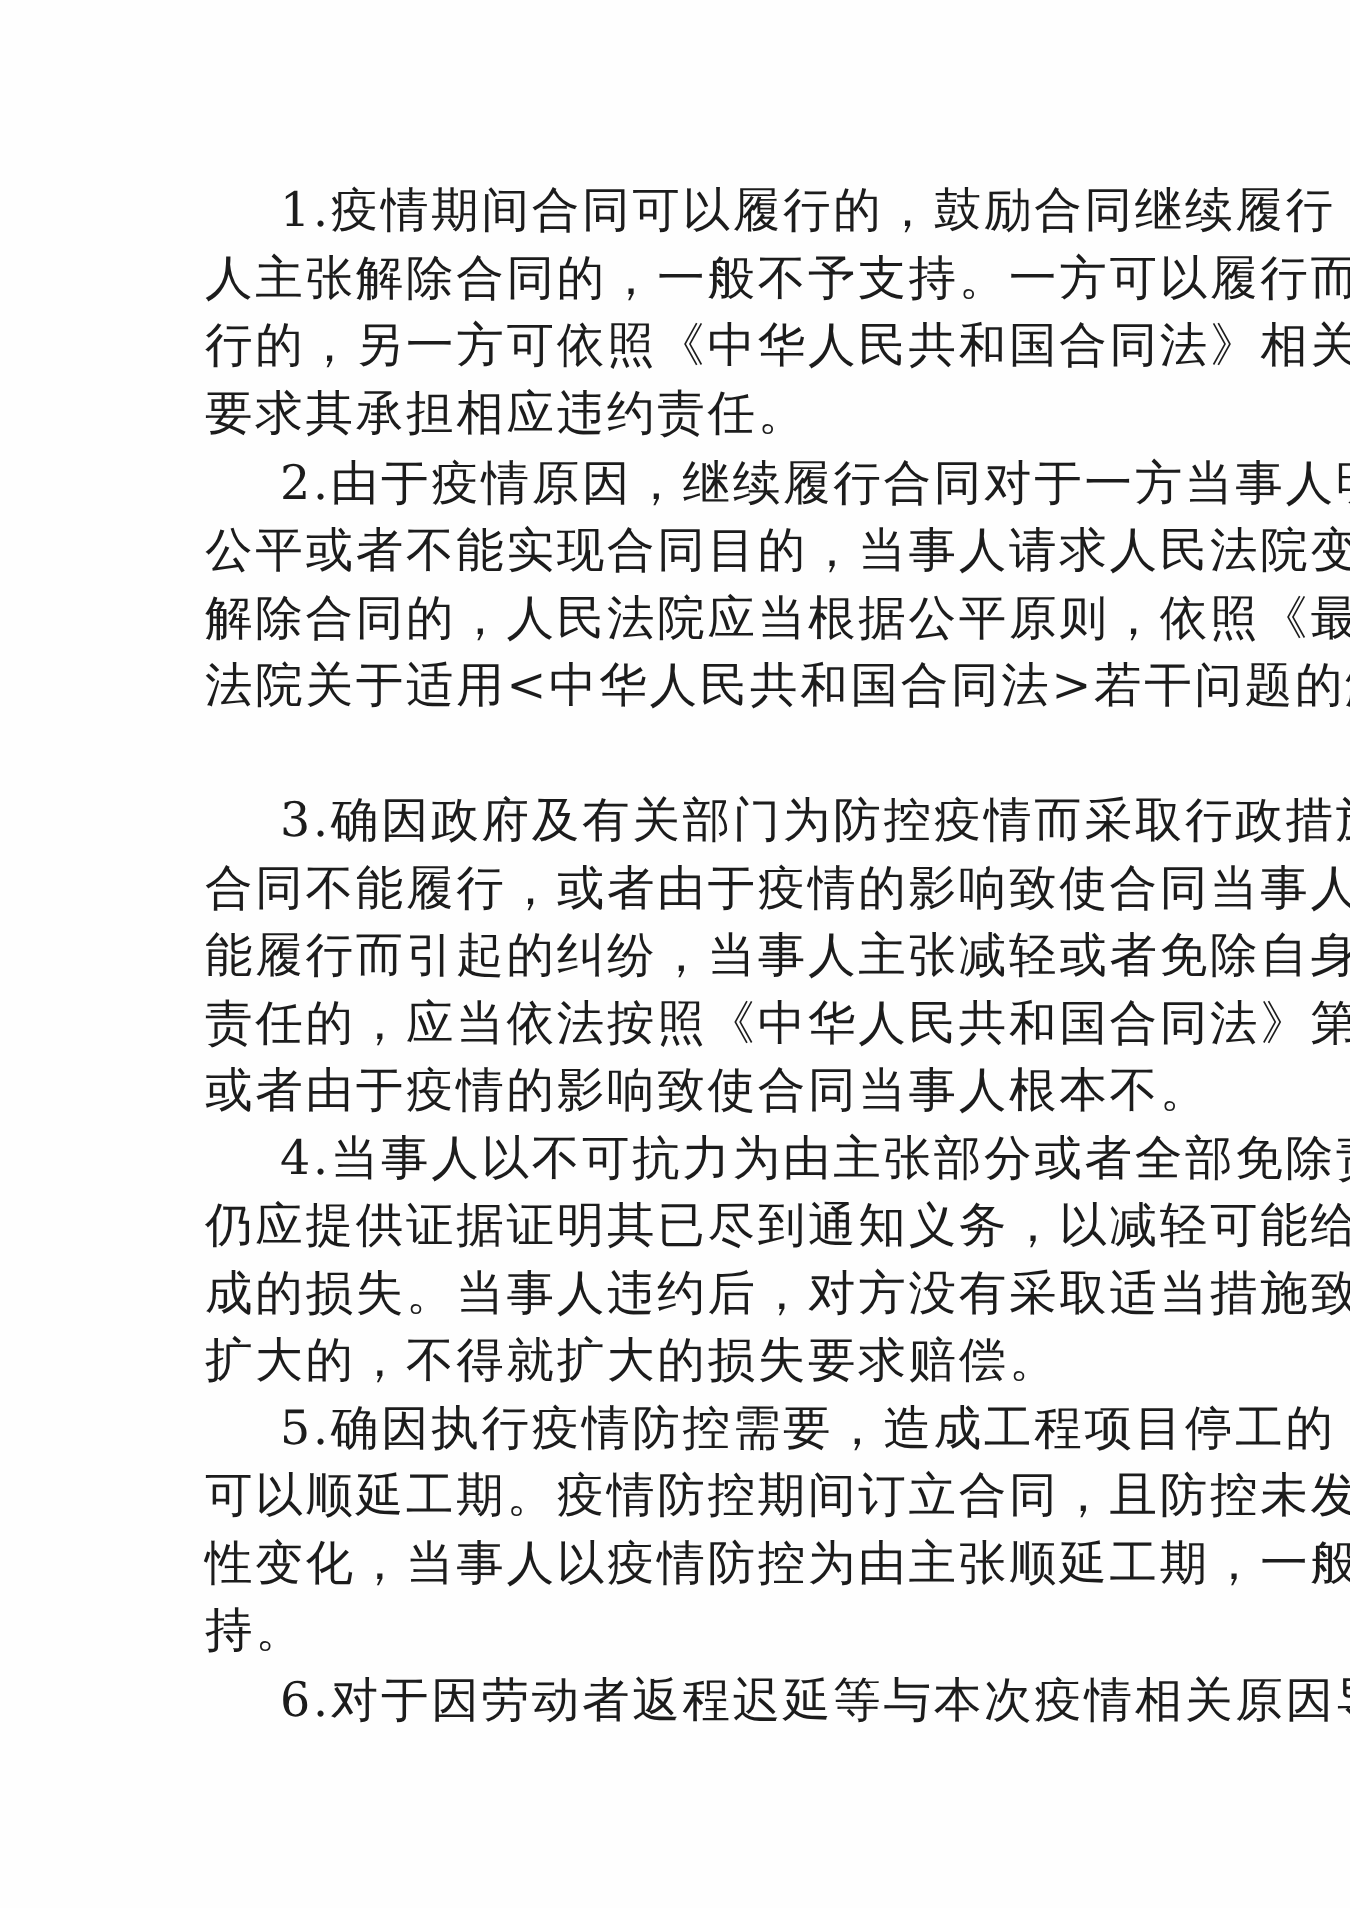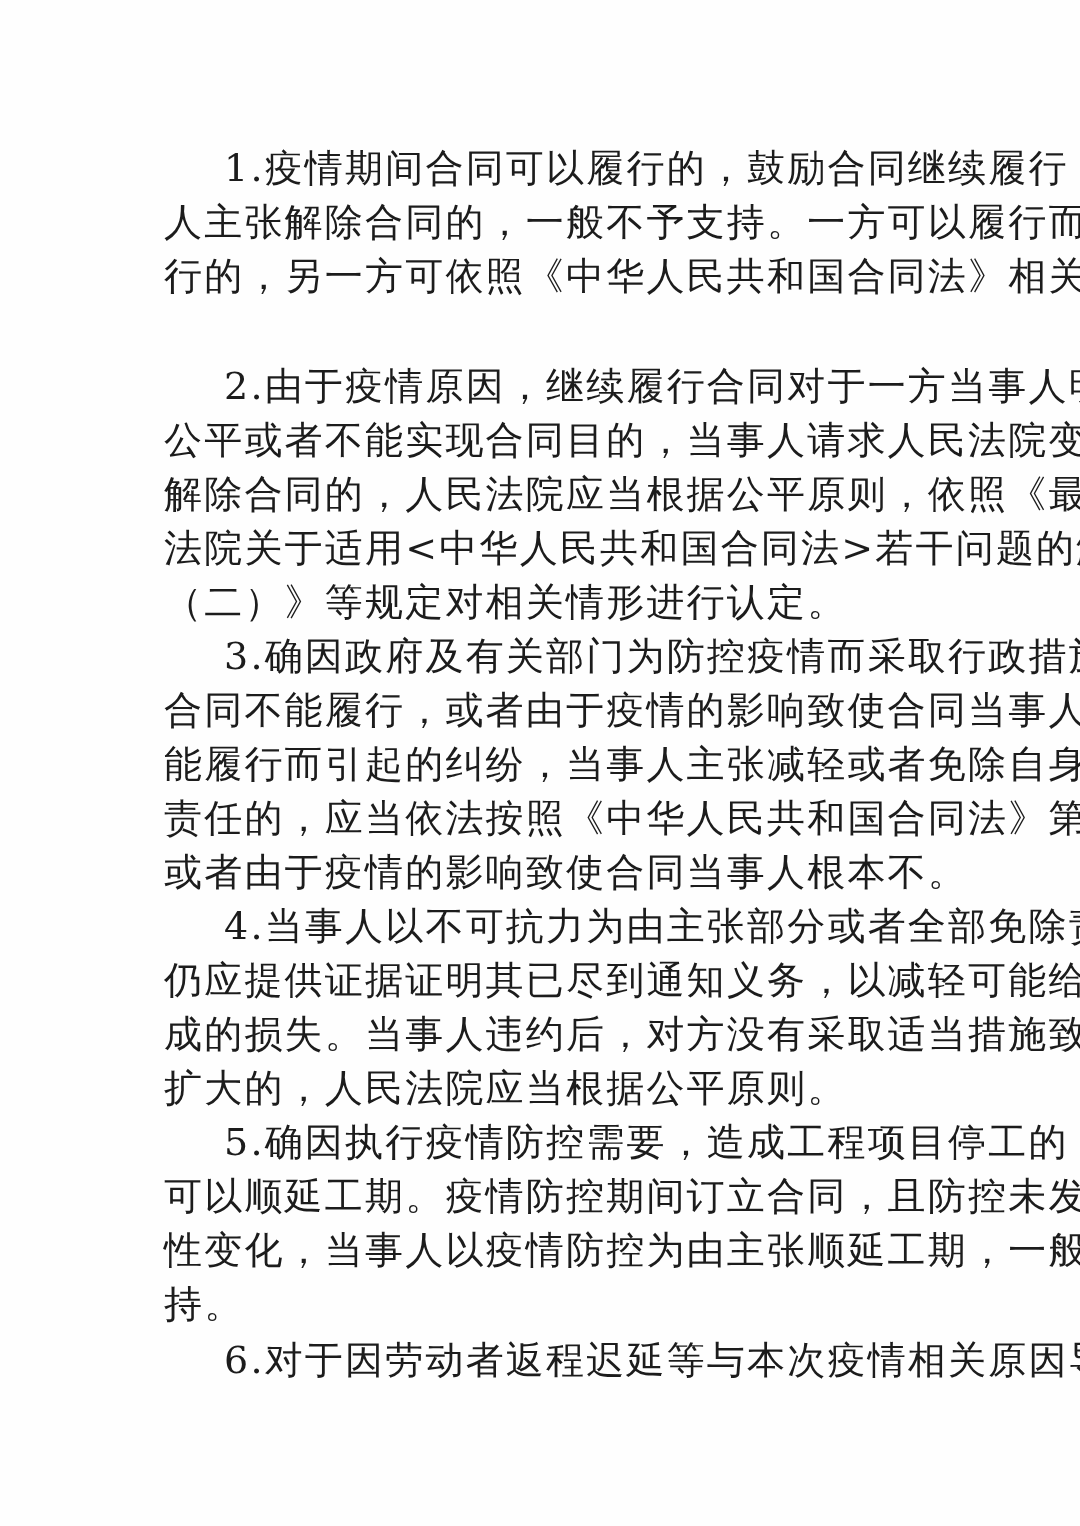--- a/index.html
+++ b/index.html
@@ -38,6 +38,7 @@
   <div class="line indent" style="top:146px">1.疫情期间合同可以履行的，鼓励合同继续履行，当事</div>
   <div class="line" style="top:200px">人主张解除合同的，一般不予支持。一方可以履行而拒绝履</div>
   <div class="line" style="top:254px">行的，另一方可依照《中华人民共和国合同法》相关规定，</div>
+  <div class="line" style="top:308px">要求其承担相应违约责任。</div>
 
   <div class="line indent" style="top:364px">2.由于疫情原因，继续履行合同对于一方当事人明显不</div>
   <div class="line" style="top:418px">公平或者不能实现合同目的，当事人请求人民法院变更或者</div>

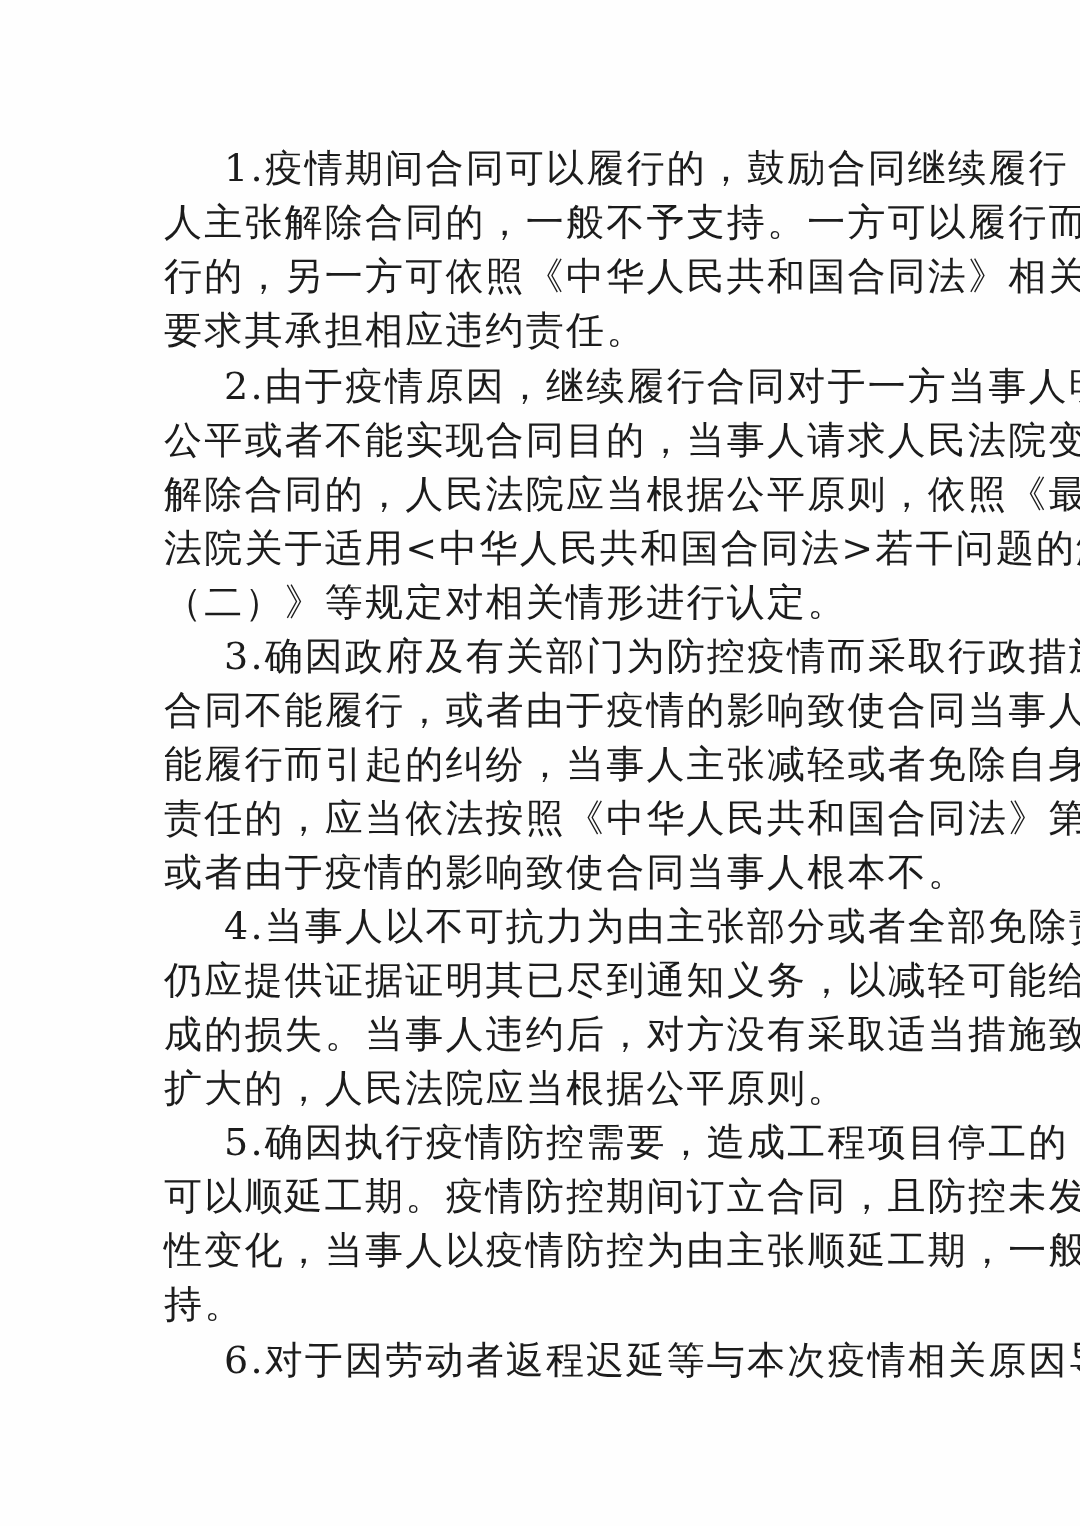--- a/index.html
+++ b/index.html
@@ -44,7 +44,6 @@
   <div class="line" style="top:418px">公平或者不能实现合同目的，当事人请求人民法院变更或者</div>
   <div class="line" style="top:472px">解除合同的，人民法院应当根据公平原则，依照《最高人民</div>
   <div class="line" style="top:526px">法院关于适用&lt;中华人民共和国合同法&gt;若干问题的解释</div>
-  <div class="line" style="top:580px">（二）》等规定对相关情形进行认定。</div>
 
   <div class="line indent" style="top:634px">3.确因政府及有关部门为防控疫情而采取行政措施导致</div>
   <div class="line" style="top:688px">合同不能履行，或者由于疫情的影响致使合同当事人根本不</div>

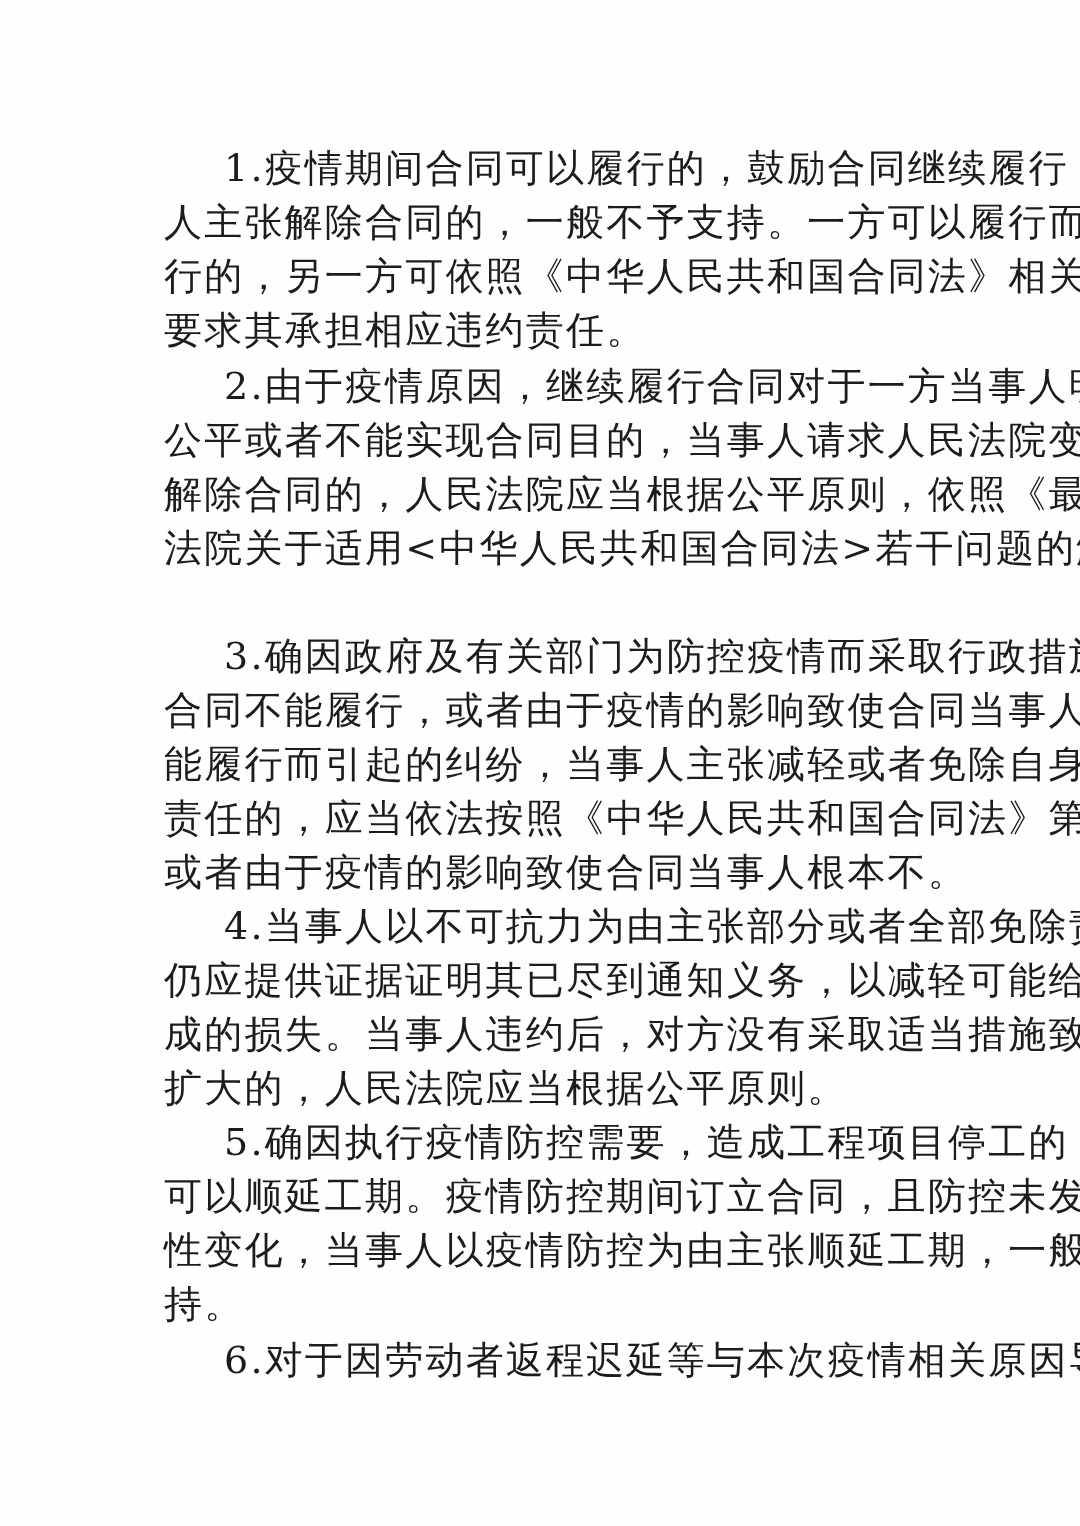--- a/index.html
+++ b/index.html
@@ -54,7 +54,7 @@
   <div class="line indent" style="top:904px">4.当事人以不可抗力为由主张部分或者全部免除责任的，</div>
   <div class="line" style="top:958px">仍应提供证据证明其已尽到通知义务，以减轻可能给对方造</div>
   <div class="line" style="top:1012px">成的损失。当事人违约后，对方没有采取适当措施致使损失</div>
-  <div class="line" style="top:1066px">扩大的，人民法院应当根据公平原则。</div>
+  <div class="line" style="top:1066px">扩大的，不得就扩大的损失要求赔偿。</div>
 
   <div class="line indent" style="top:1120px">5.确因执行疫情防控需要，造成工程项目停工的，一般</div>
   <div class="line" style="top:1174px">可以顺延工期。疫情防控期间订立合同，且防控未发生实质</div>

